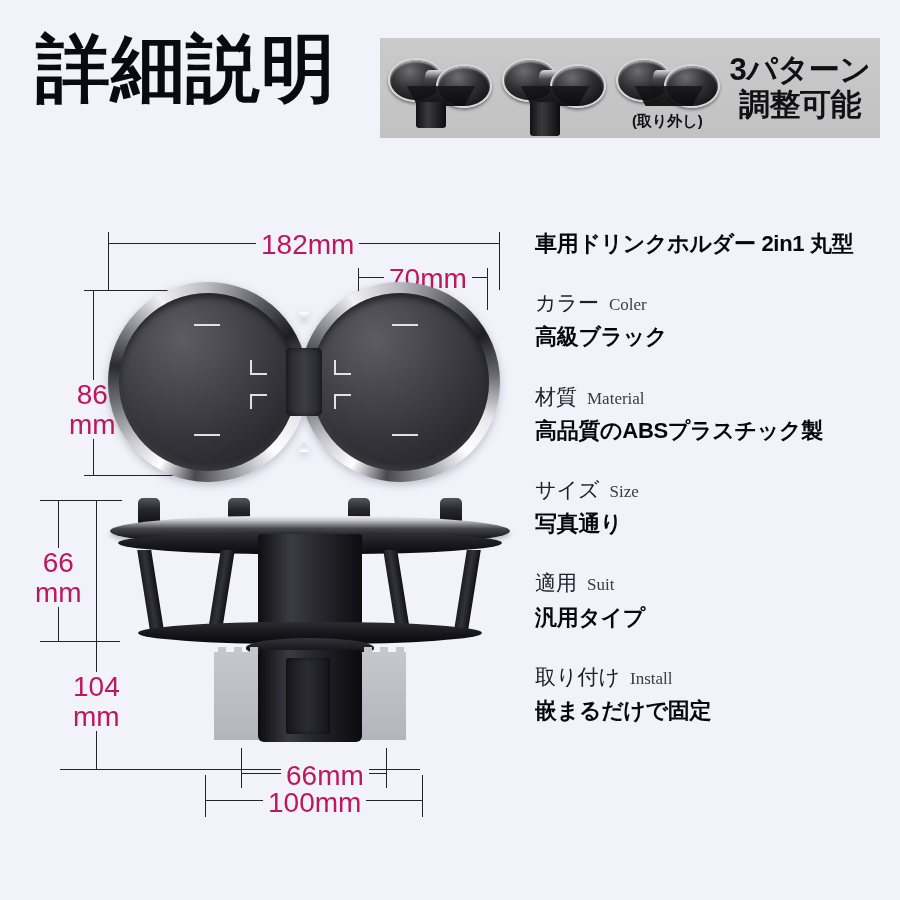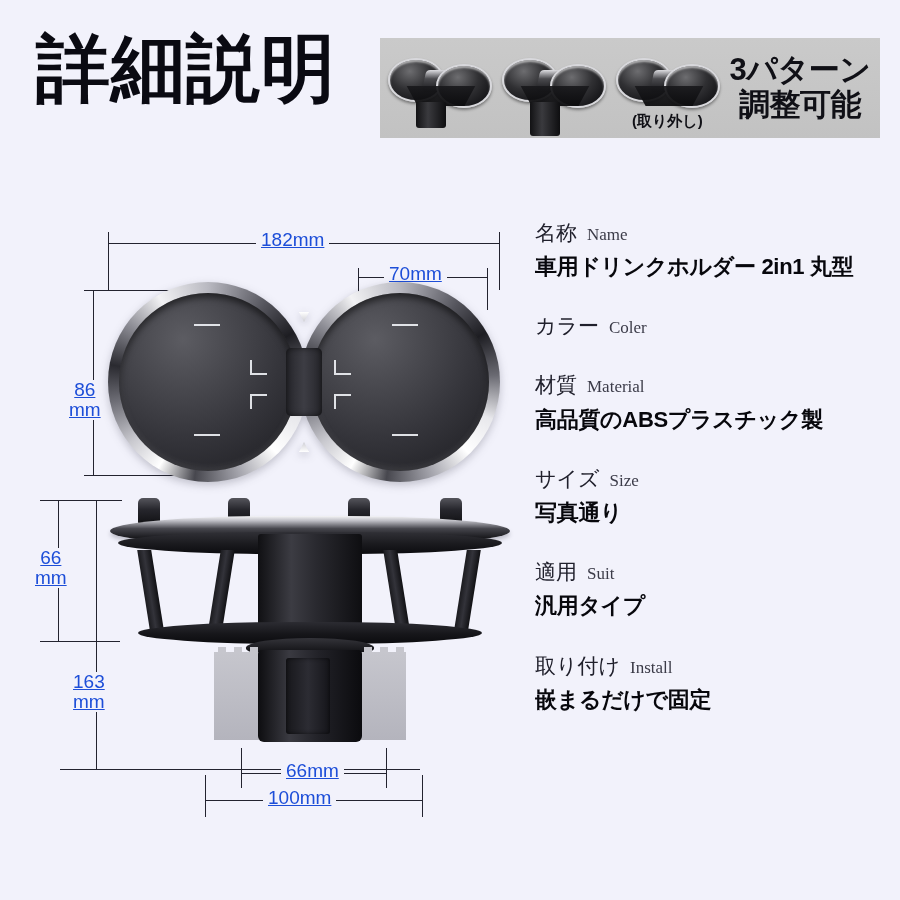--- a/index.html
+++ b/index.html
@@ -176,14 +176,13 @@
   .dim-v { width: 1px; }
   .dim-text {
     position: absolute;
-    font-size: 19px;
-    color: #1d4ed8;
+    font-size: 28px;
+    color: #be185d;
     background: #f2f2fb;
     padding: 0 5px;
     line-height: 1.06;
     white-space: nowrap;
     font-family: "Liberation Sans", "DejaVu Sans", sans-serif;
-    text-decoration: underline;
   }
   .dim-text.stack { text-align: center; padding: 0 3px; }
 

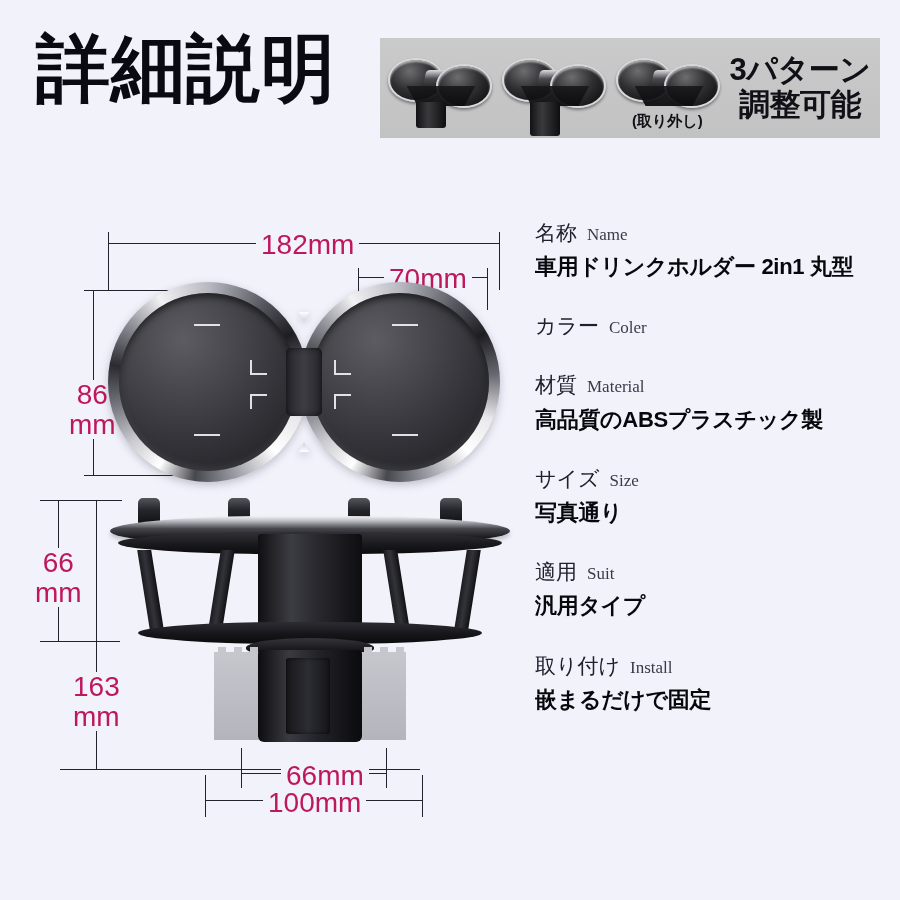--- a/index.html
+++ b/index.html
@@ -495,9 +495,6 @@
   <div class="spec-list">
 
     <div class="spec-row">
-      <div class="spec-label">
-        <span>名称</span><span class="en">Name</span>
-      </div>
       <div class="spec-value">車用ドリンクホルダー 2in1 丸型</div>
     </div>
 

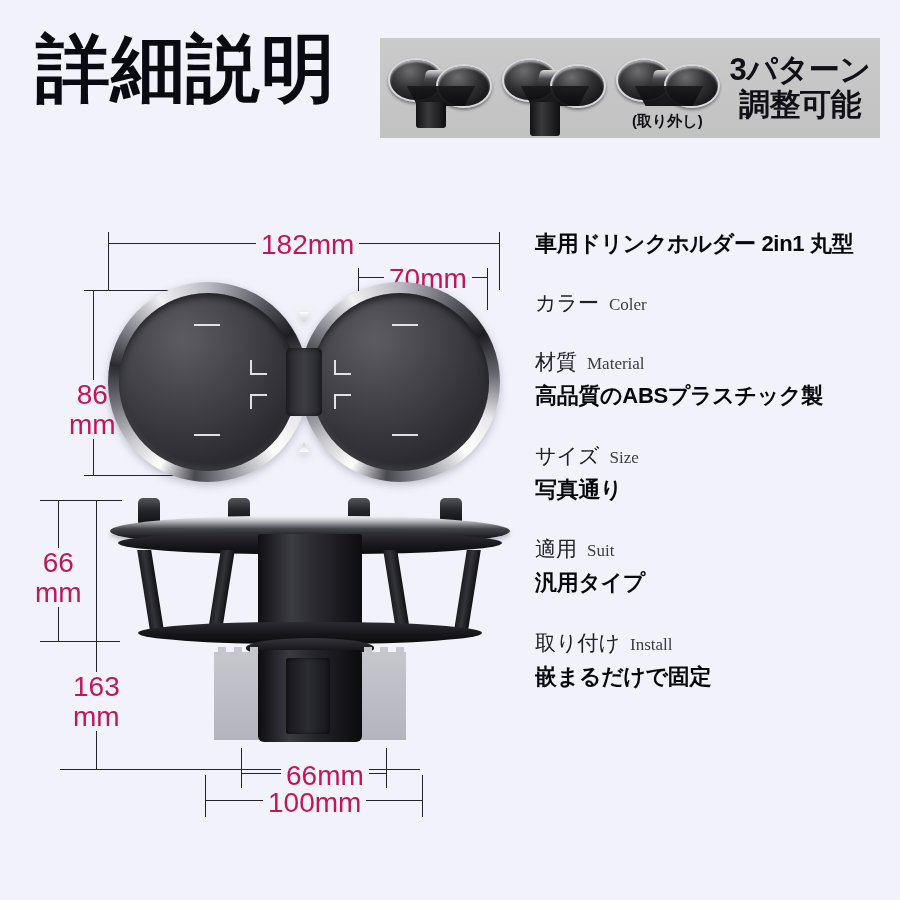--- a/index.html
+++ b/index.html
@@ -502,6 +502,7 @@
       <div class="spec-label">
         <span>カラー</span><span class="en">Coler</span>
       </div>
+      <div class="spec-value">高級ブラック</div>
     </div>
 
     <div class="spec-row">

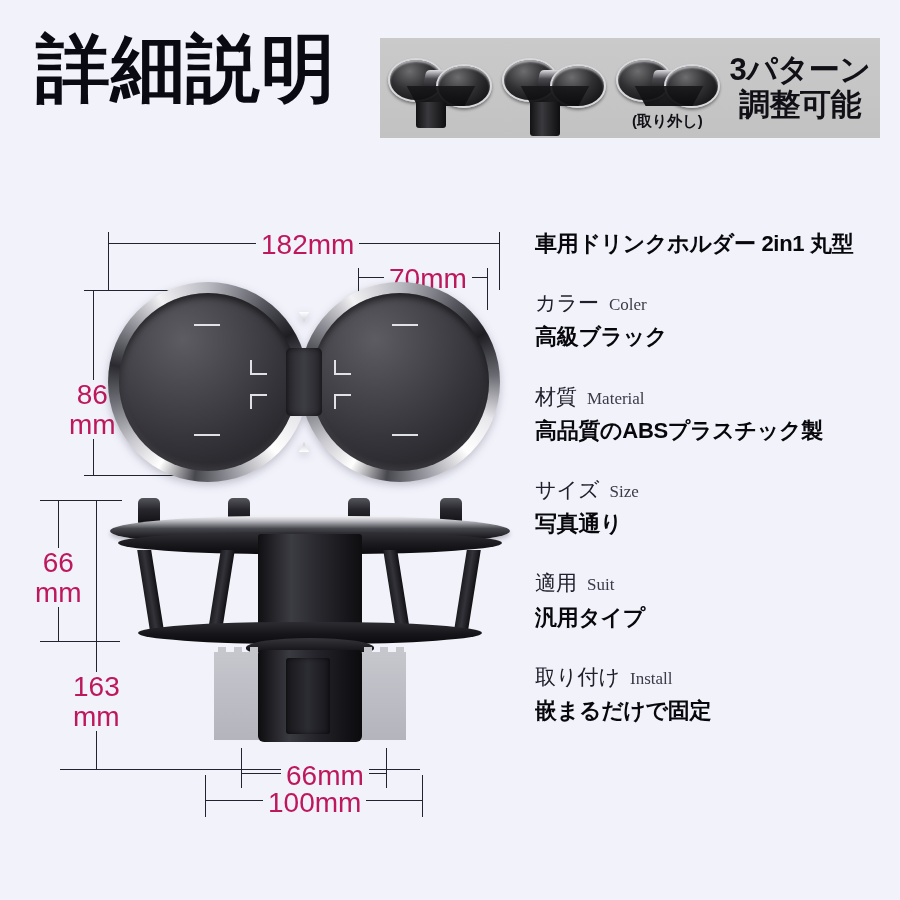--- a/index.html
+++ b/index.html
@@ -443,7 +443,7 @@
     <div class="dim-line dim-h" style="left:78px; top:500px; width:44px;"></div>
     <div class="dim-line dim-h" style="left:60px; top:769px; width:360px;"></div>
     <div class="dim-text stack" style="left:70px; top:672px;">
-      <div>163</div>
+      <div>104</div>
       <div>mm</div>
     </div>
 

